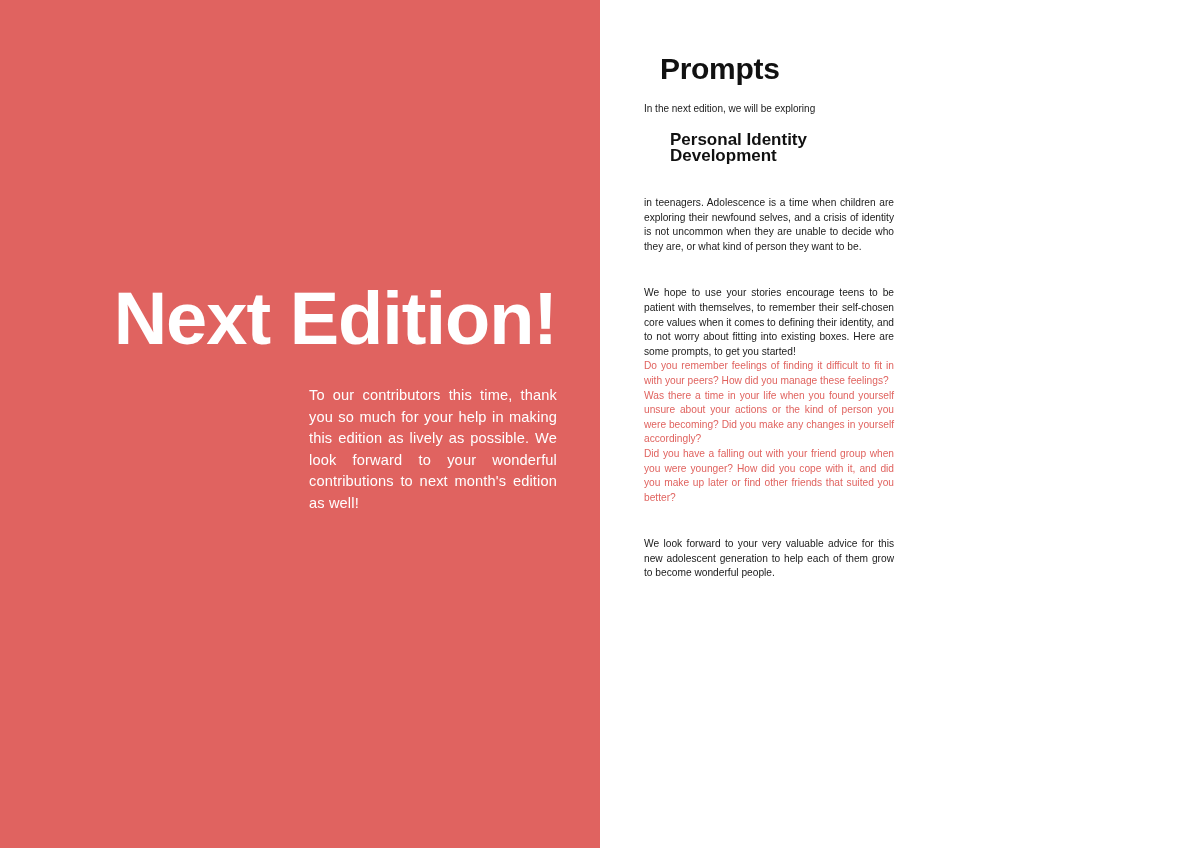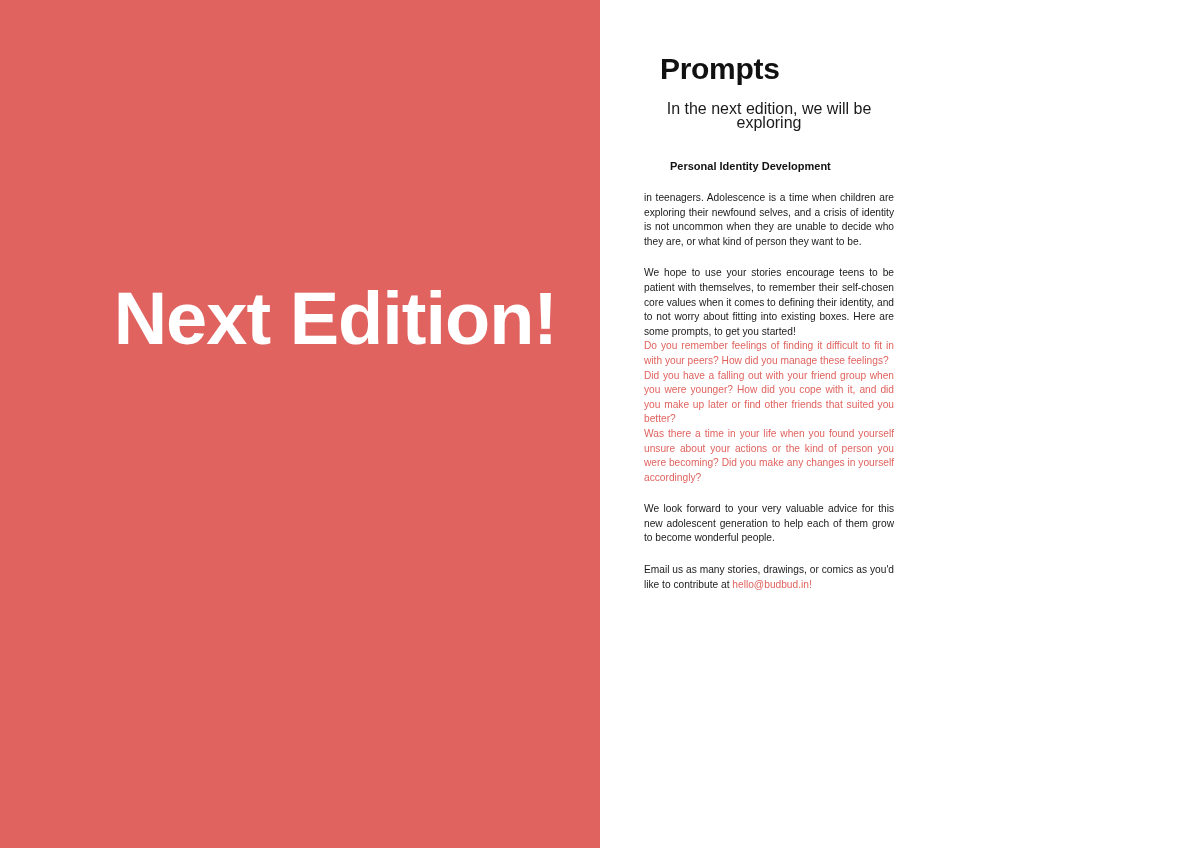--- a/index.html
+++ b/index.html
@@ -84,10 +84,9 @@
   }
   .intro-line {
     margin: 13px 0 0 0;
-    font-size: 16px;
+    font-size: 10px;
     line-height: 14px;
     color: #1a1a1a;
-    text-align: center;
   }
   .subheading {
     margin: 28px 0 0 26px;

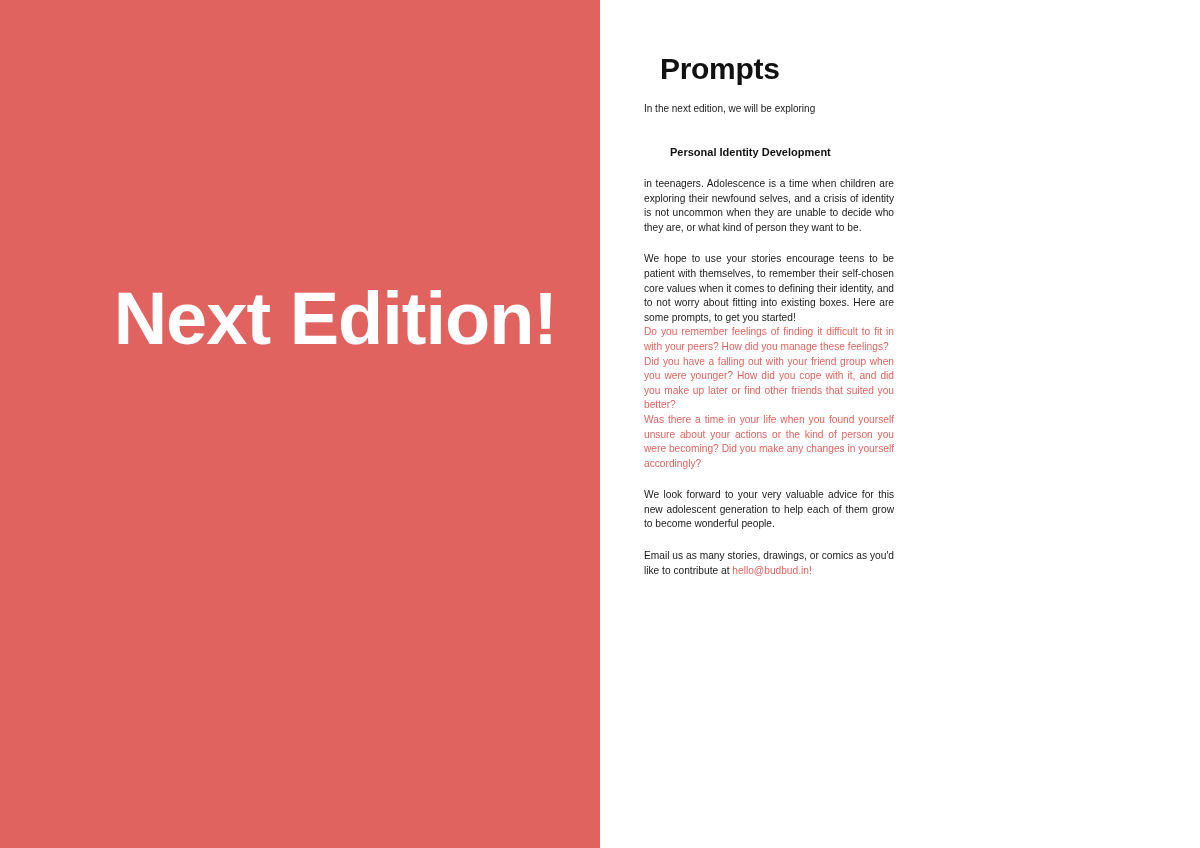--- a/index.html
+++ b/index.html
@@ -89,8 +89,8 @@
     color: #1a1a1a;
   }
   .subheading {
-    margin: 28px 0 0 26px;
-    font-size: 11px;
+    margin: 16px 0 0 26px;
+    font-size: 17px;
     line-height: 16px;
     font-weight: bold;
     color: #111111;

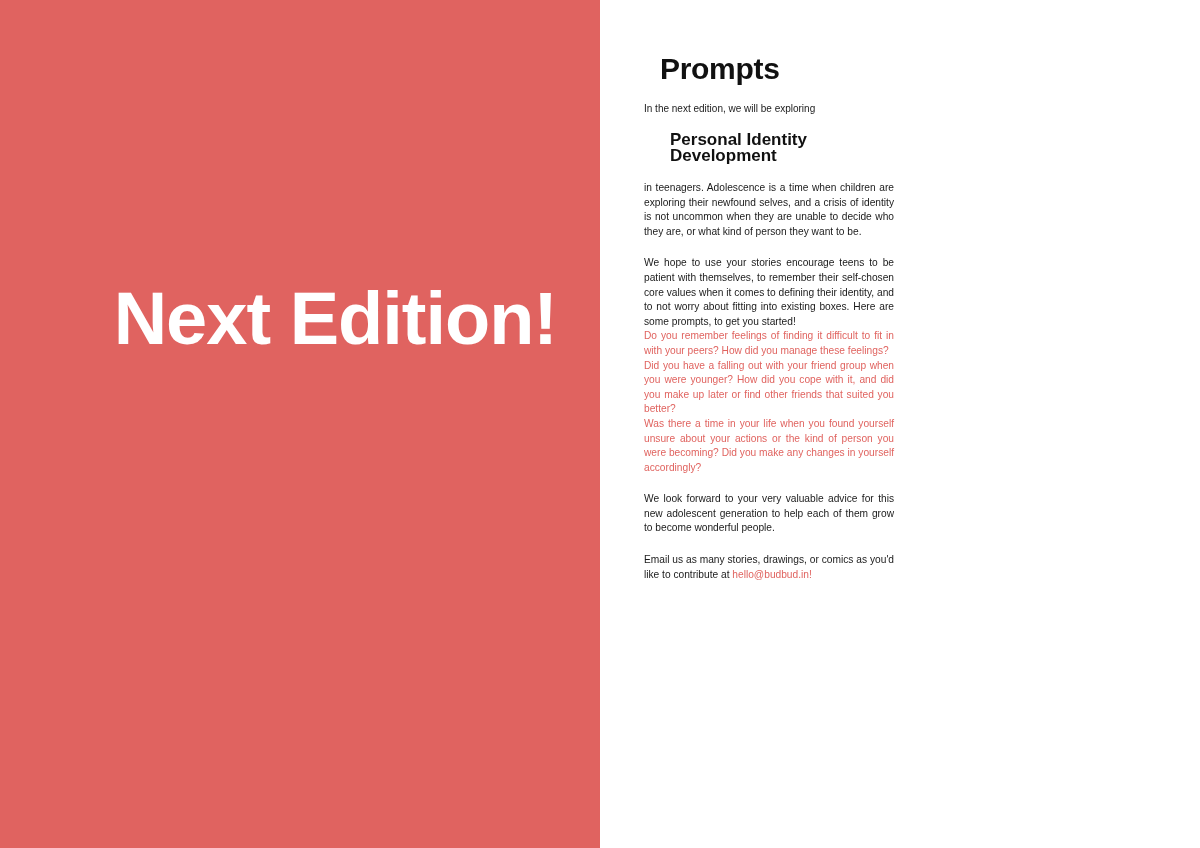--- a/index.html
+++ b/index.html
@@ -96,7 +96,7 @@
     color: #111111;
   }
   .body-para {
-    margin: 17px 0 0 0;
+    margin: 32px 0 0 0;
     font-size: 10.2px;
     line-height: 14.6px;
     color: #1a1a1a;

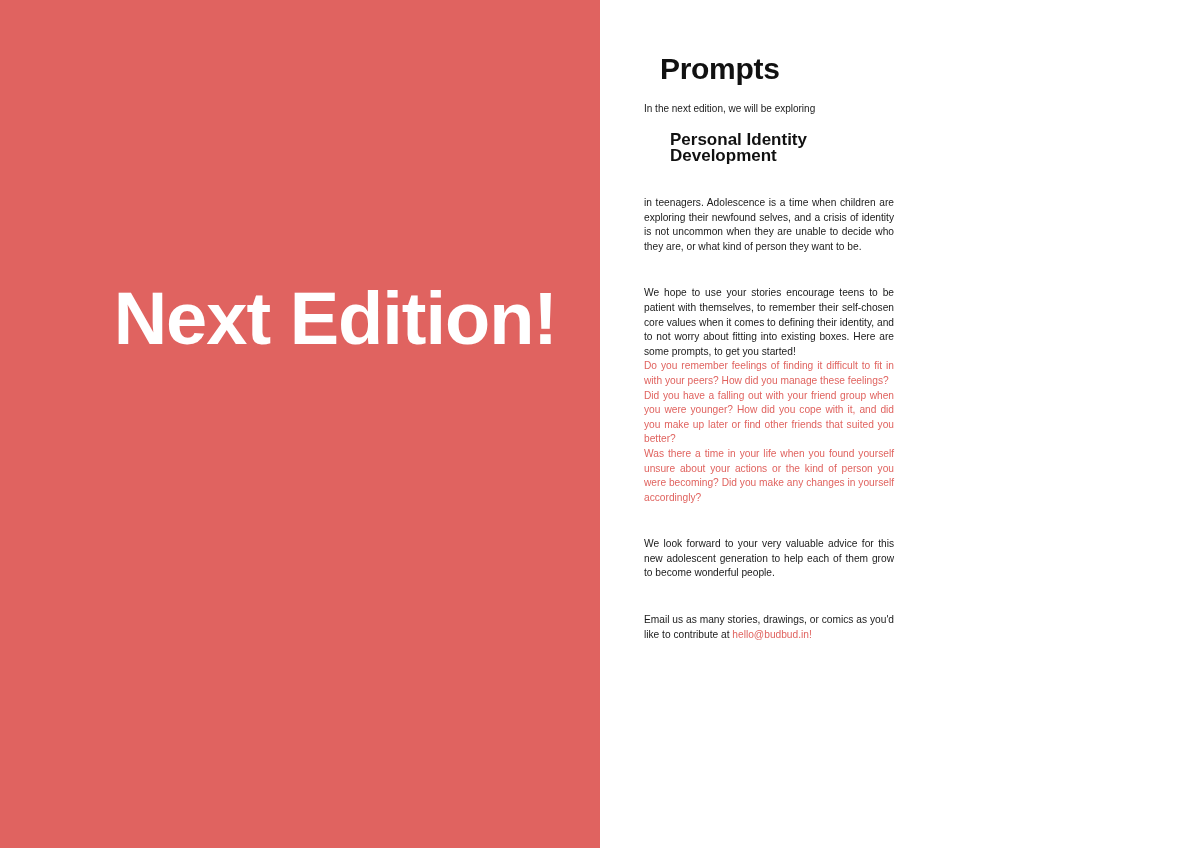--- a/index.html
+++ b/index.html
@@ -124,6 +124,7 @@
   <section class="left-panel">
     <div class="left-inner">
       <h1 class="headline">Next Edition!</h1>
+      <p class="left-body">To our contributors this time, thank you so much for your help in making this edition as lively as possible. We look forward to your wonderful contributions to next month's edition as well!</p>
     </div>
   </section>
 

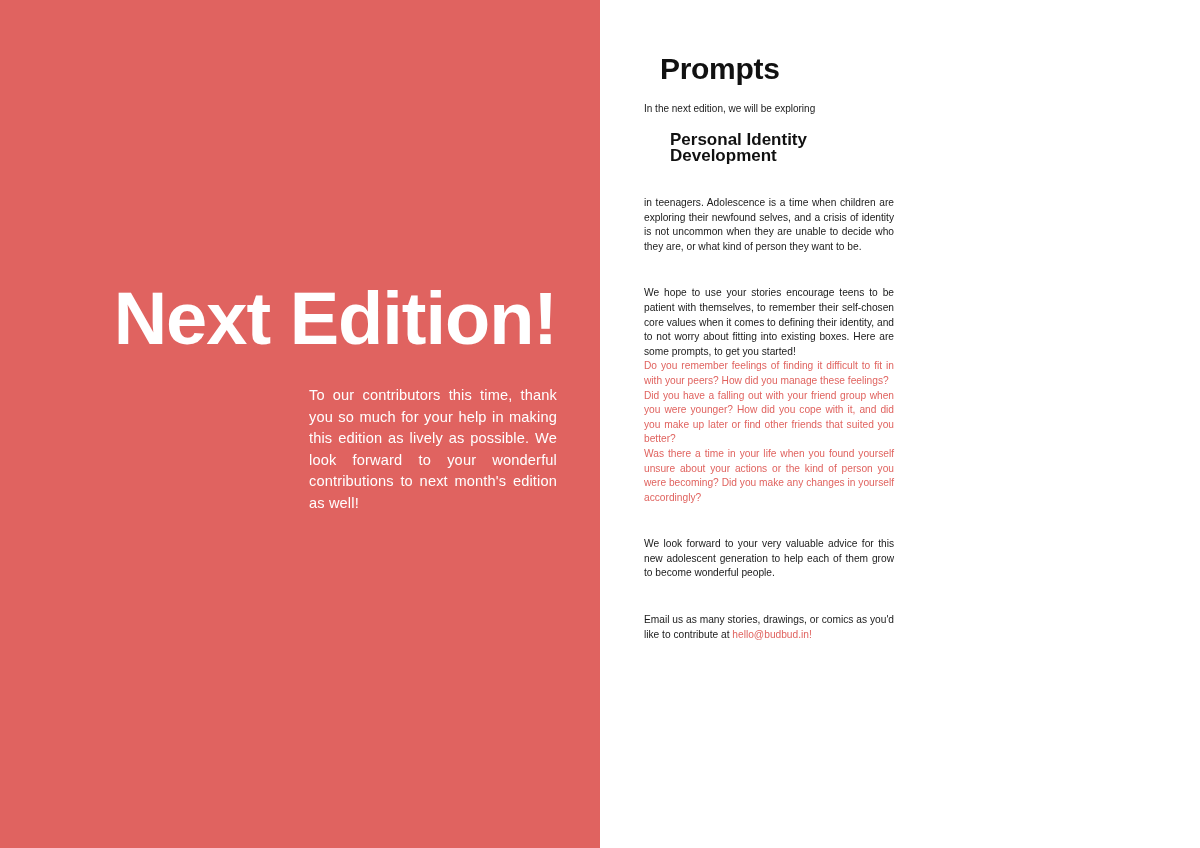--- a/index.html
+++ b/index.html
@@ -141,8 +141,8 @@
       <p class="body-para">We hope to use your stories encourage teens to be patient with themselves, to remember their self-chosen core values when it comes to defining their identity, and to not worry about fitting into existing boxes. Here are some prompts, to get you started!</p>
 
       <p class="prompt-para">Do you remember feelings of finding it difficult to fit in with your peers? How did you manage these feelings?</p>
+      <p class="prompt-para">Was there a time in your life when you found yourself unsure about your actions or the kind of person you were becoming? Did you make any changes in yourself accordingly?</p>
       <p class="prompt-para">Did you have a falling out with your friend group when you were younger? How did you cope with it, and did you make up later or find other friends that suited you better?</p>
-      <p class="prompt-para">Was there a time in your life when you found yourself unsure about your actions or the kind of person you were becoming? Did you make any changes in yourself accordingly?</p>
 
       <p class="body-para">We look forward to your very valuable advice for this new adolescent generation to help each of them grow to become  wonderful people.</p>
 

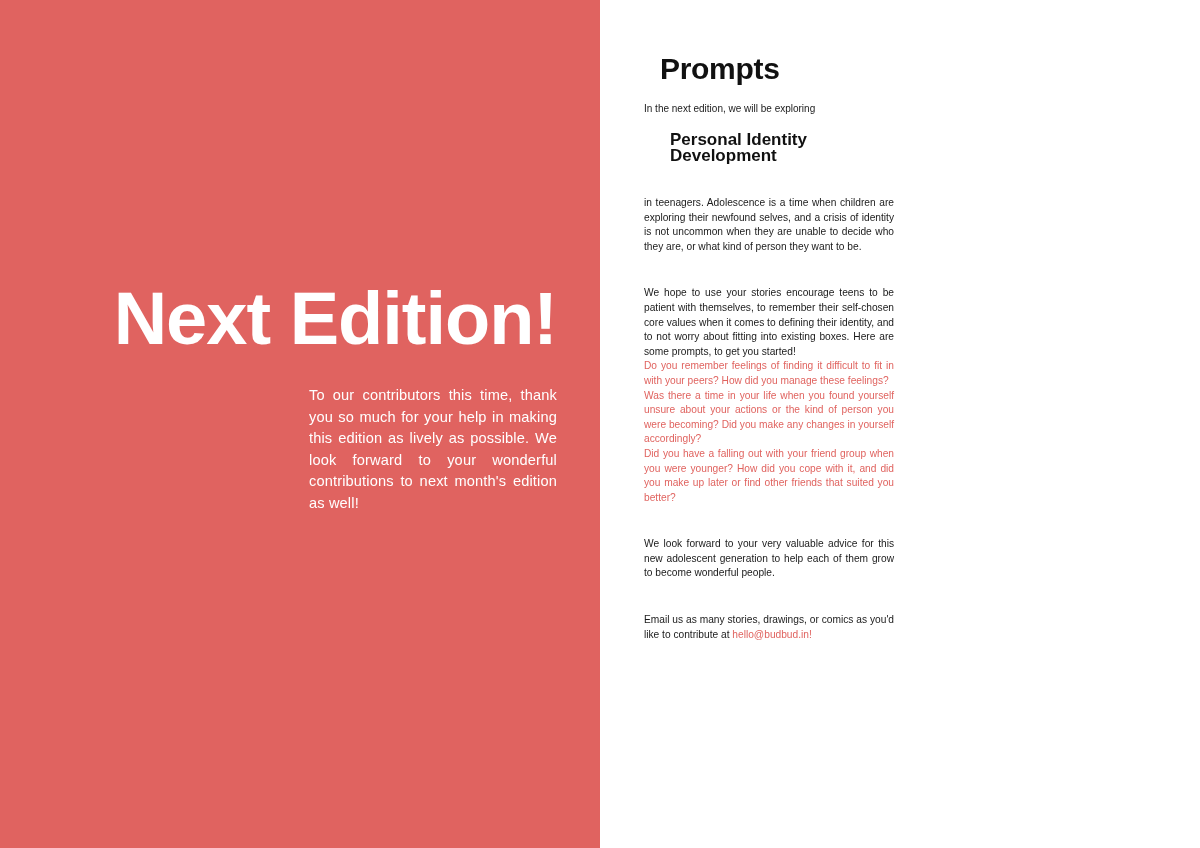--- a/index.html
+++ b/index.html
@@ -146,7 +146,6 @@
 
       <p class="body-para">We look forward to your very valuable advice for this new adolescent generation to help each of them grow to become  wonderful people.</p>
 
-      <p class="body-para"><span>Email us as many stories, drawings, or comics as you'd like to contribute at </span><a class="email-link" href="#">hello@budbud.in!</a></p>
 
     </div>
   </section>

